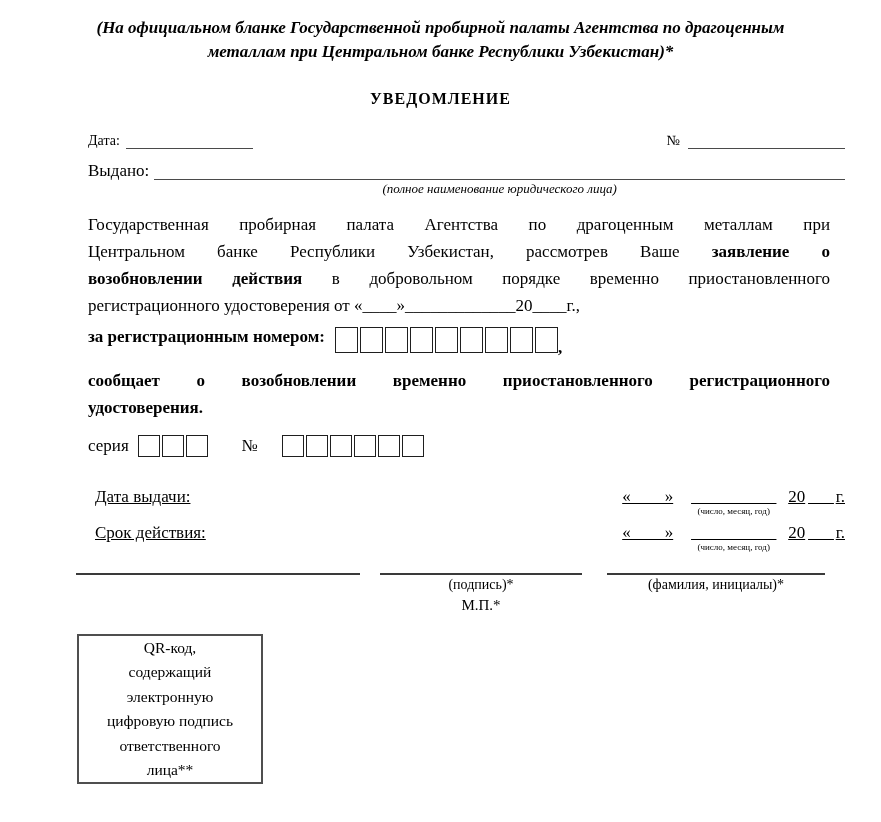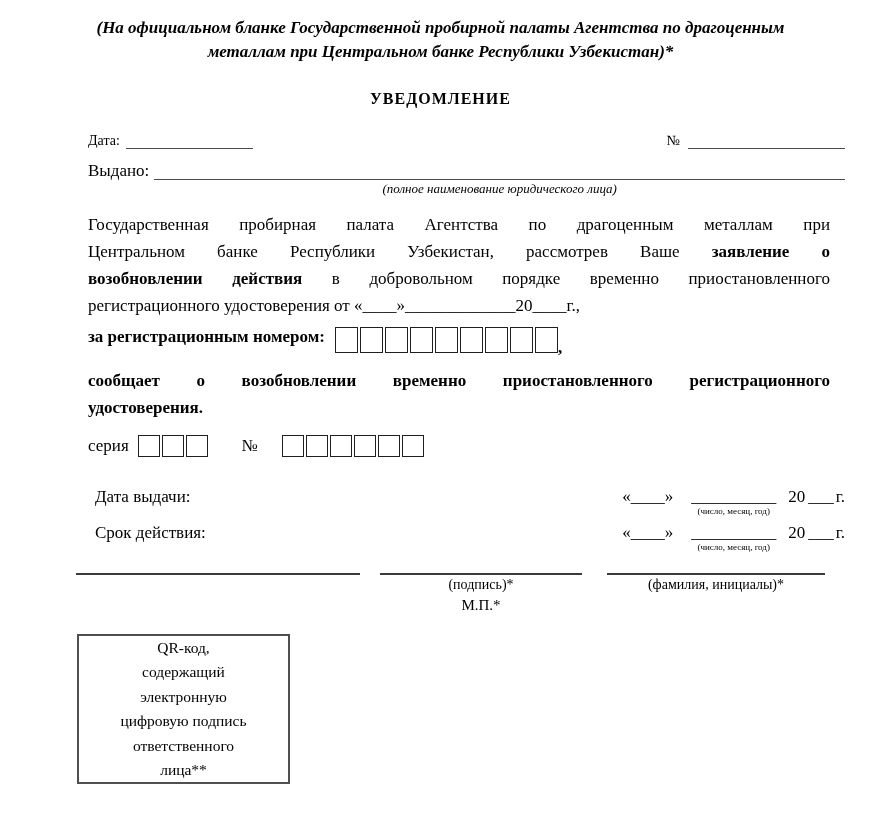--- a/index.html
+++ b/index.html
@@ -44,7 +44,7 @@
   .series-num-cells { margin-left:24px; }
 
   .dates { margin-top:30px; font-size:17px; }
-  .date-row { display:flex; align-items:baseline; margin-bottom:16px; }
+  .date-row { display:flex; align-items:baseline; margin-bottom:16px;text-decoration:underline; }
   .date-row-label { padding-left:7px; }
   .date-pattern { margin-left:auto; display:flex; align-items:baseline; white-space:nowrap; }
   .mid-blank { position:relative; margin-left:18px; margin-right:12px; }

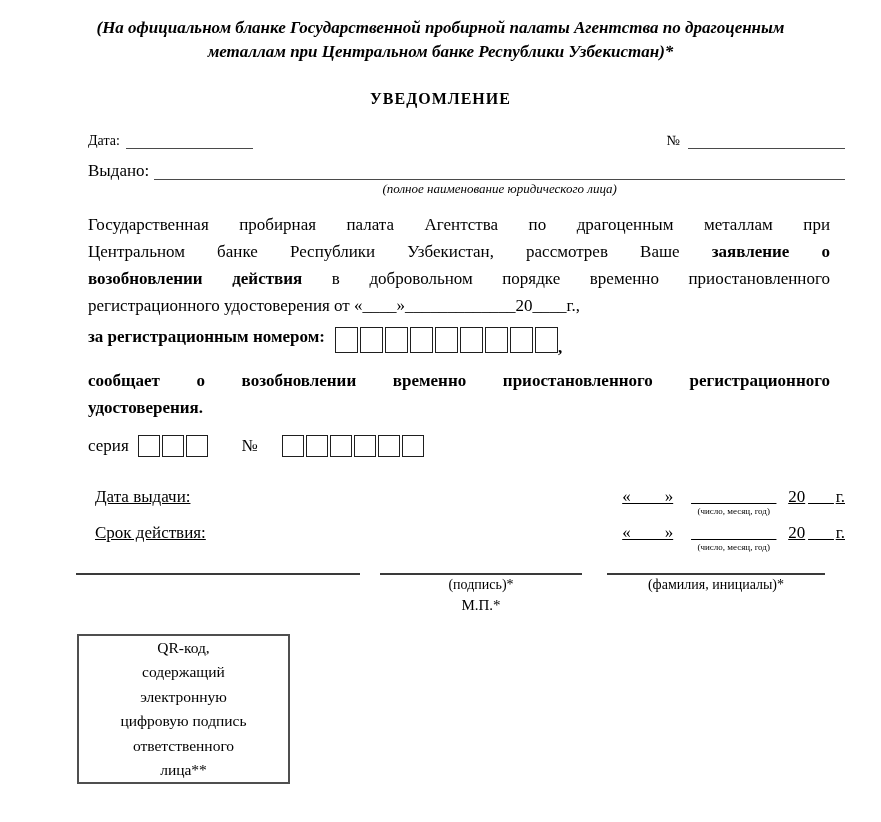--- a/index.html
+++ b/index.html
@@ -62,7 +62,7 @@
   .sig-col3 { width:218px; margin-left:25px; }
   .stamp { margin-top:4px; font-size:15px; }
 
-  .qr-box { margin-top:20px; margin-left:-11px; width:213px; height:150px;
+  .qr-box { margin-top:20px; margin-left:-11px; width:186px; height:150px;
             border:2px solid #4f4f4f; display:flex; flex-direction:column;
             justify-content:center; text-align:center; font-size:15.5px; line-height:24.5px; }
 </style>

